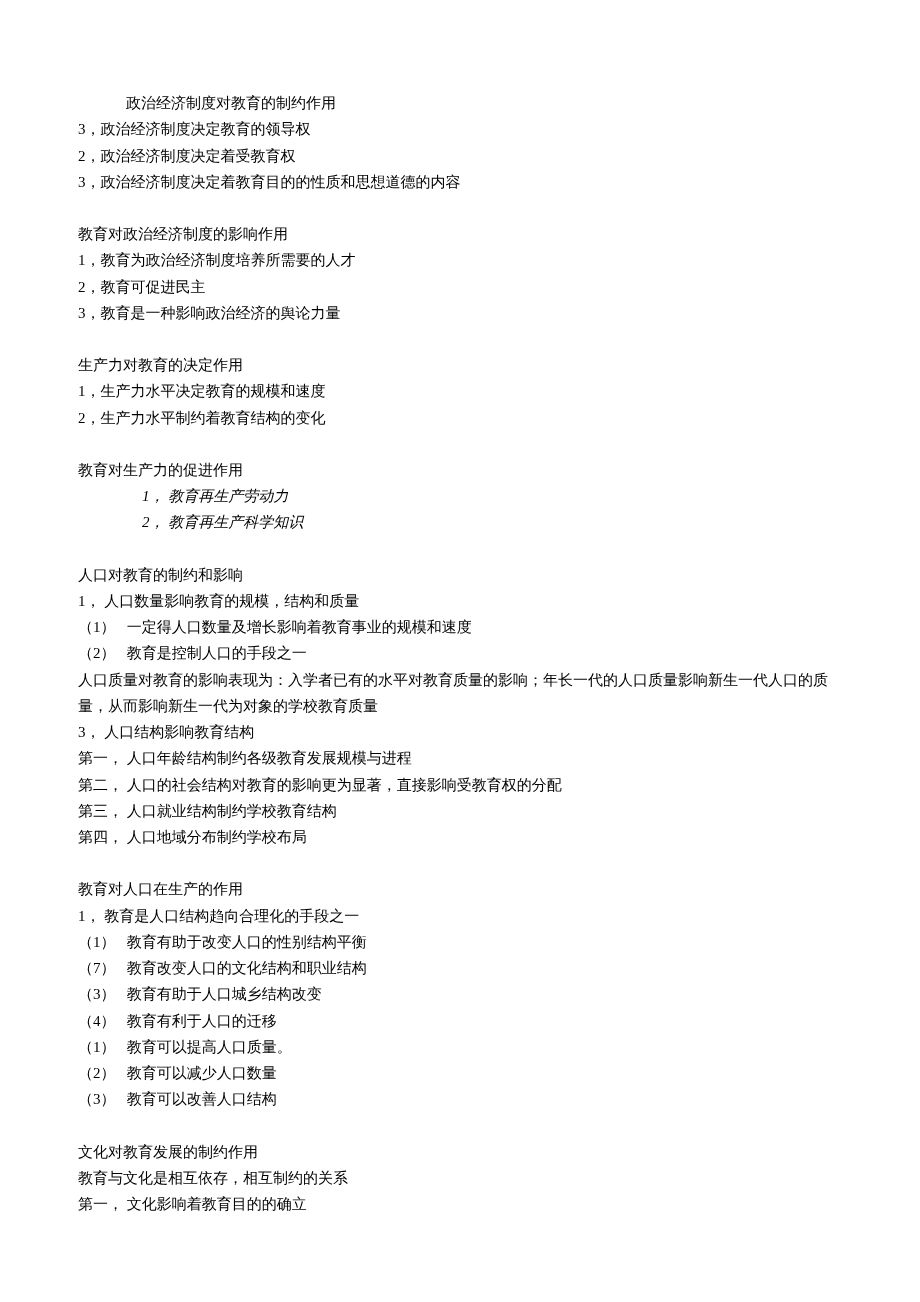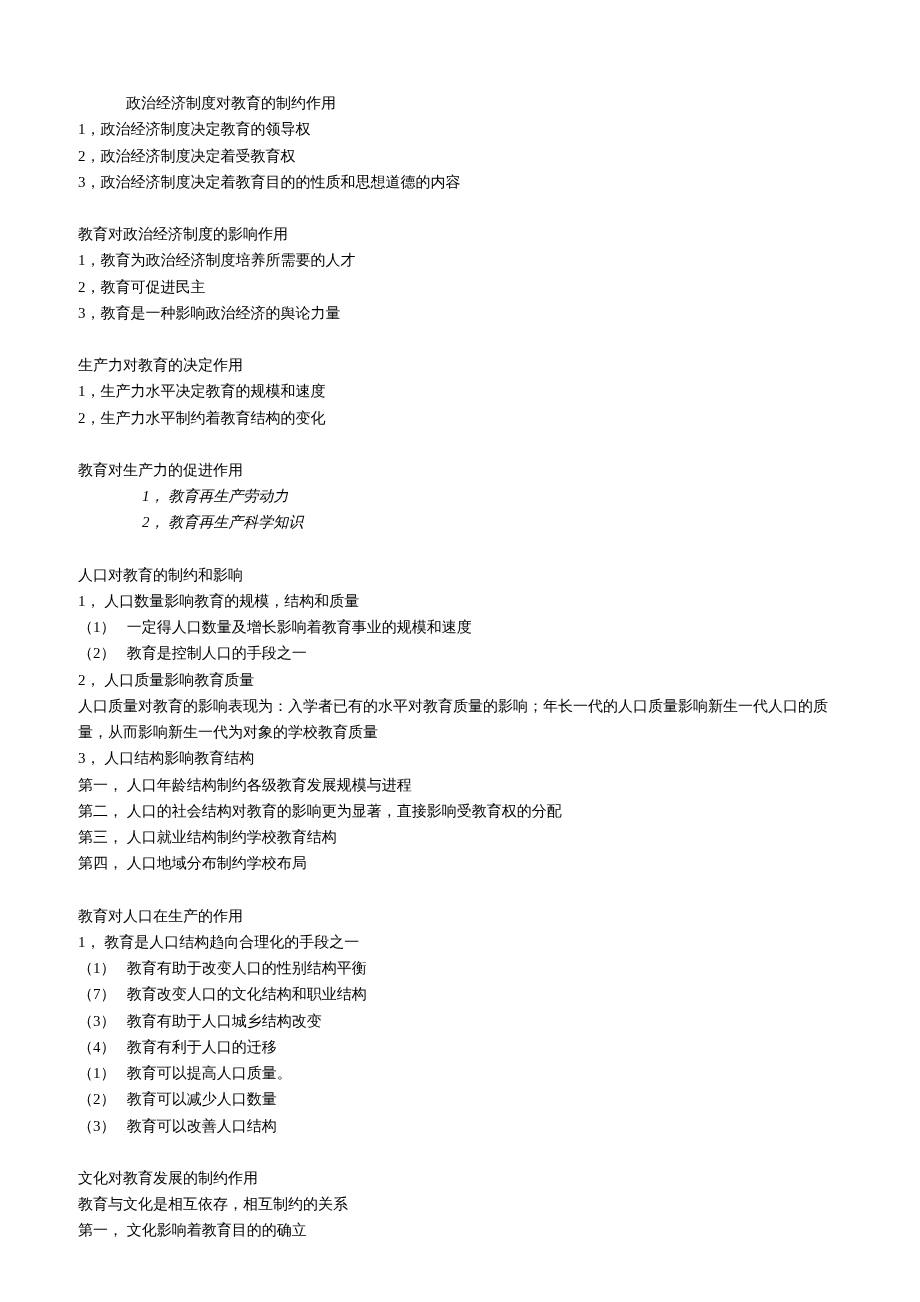--- a/index.html
+++ b/index.html
@@ -23,7 +23,7 @@
 
 <div id="doc">
     <div class="line indent1">政治经济制度对教育的制约作用</div>
-    <div class="line ">1，政治经济制度决定教育的领导权</div>
+    <div class="line ">3，政治经济制度决定教育的领导权</div>
     <div class="line ">2，政治经济制度决定着受教育权</div>
     <div class="line ">3，政治经济制度决定着教育目的的性质和思想道德的内容</div>
     <div class="line blank"></div>

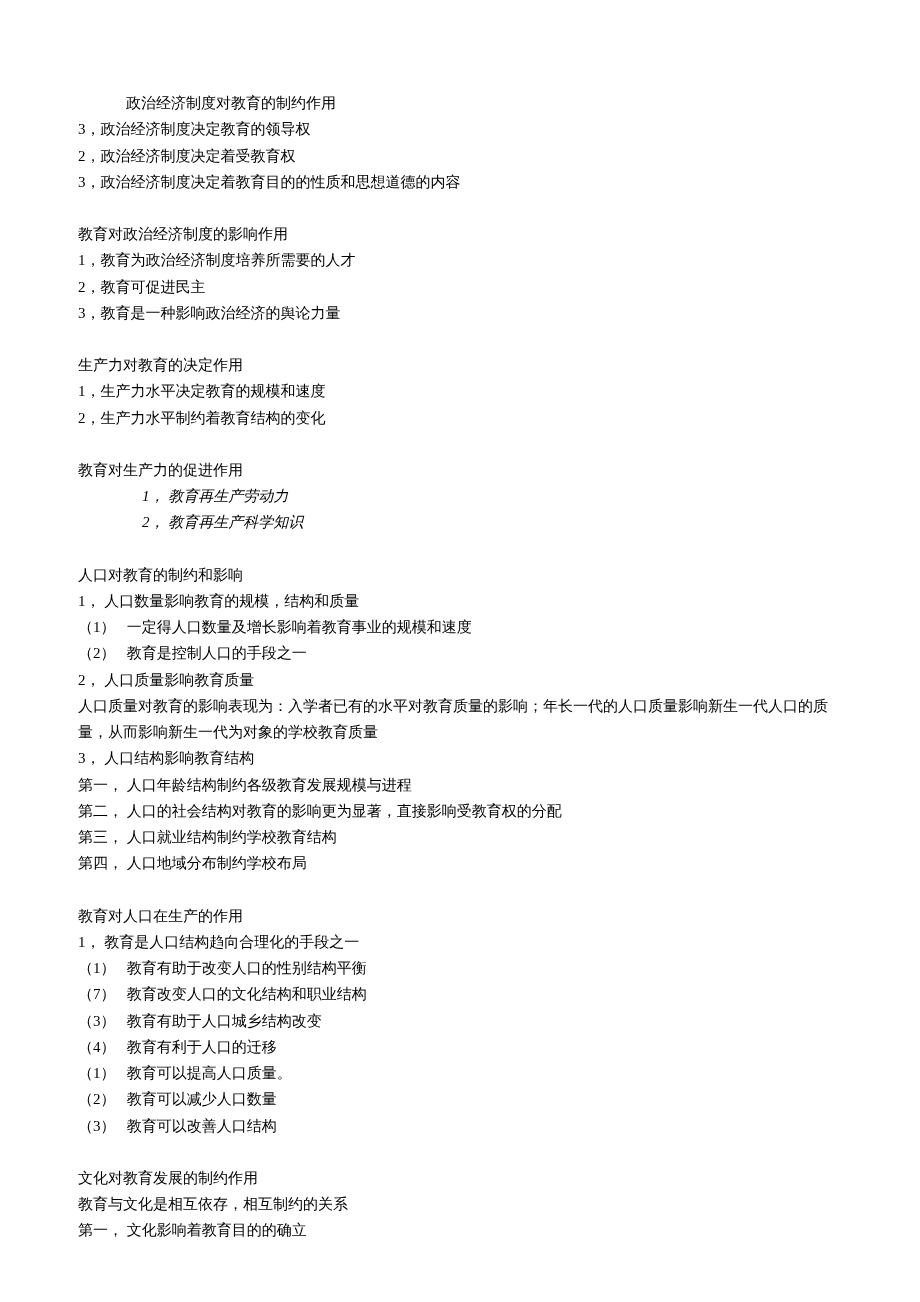--- a/index.html
+++ b/index.html
@@ -44,7 +44,6 @@
     <div class="line ">1， 人口数量影响教育的规模，结构和质量</div>
     <div class="line ">（1）   一定得人口数量及增长影响着教育事业的规模和速度</div>
     <div class="line ">（2）   教育是控制人口的手段之一</div>
-    <div class="line ">2， 人口质量影响教育质量</div>
     <div class="line ">人口质量对教育的影响表现为：入学者已有的水平对教育质量的影响；年长一代的人口质量影响新生一代人口的质量，从而影响新生一代为对象的学校教育质量</div>
     <div class="line ">3， 人口结构影响教育结构</div>
     <div class="line ">第一， 人口年龄结构制约各级教育发展规模与进程</div>

